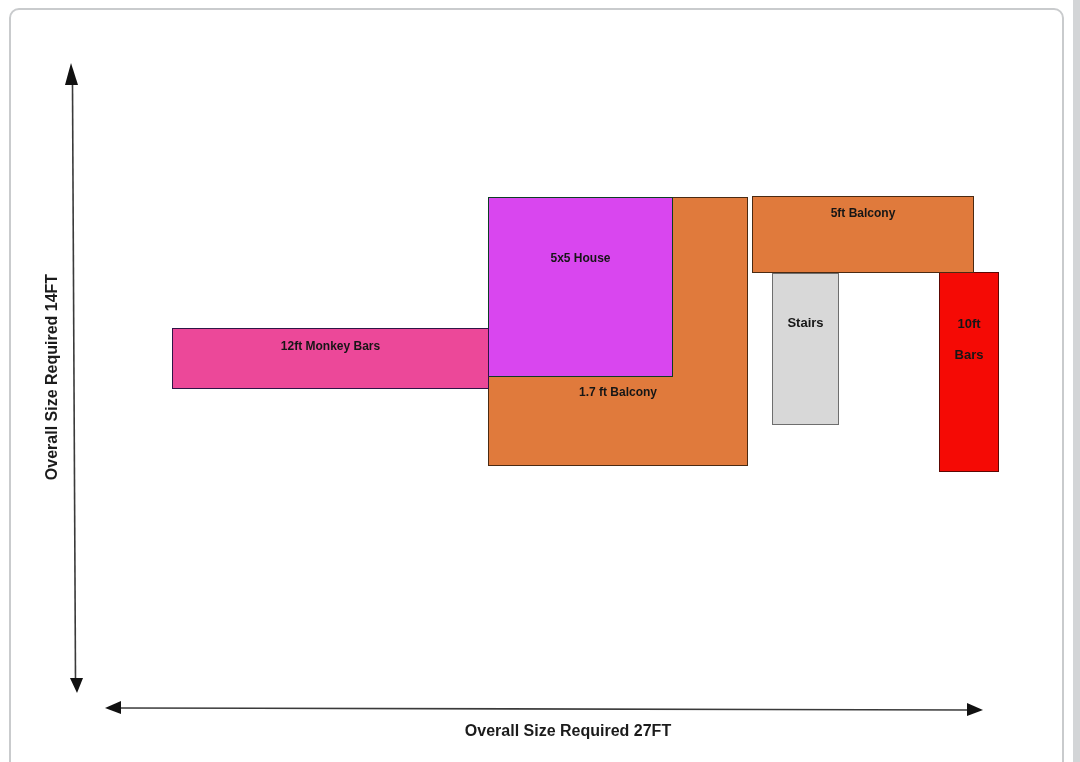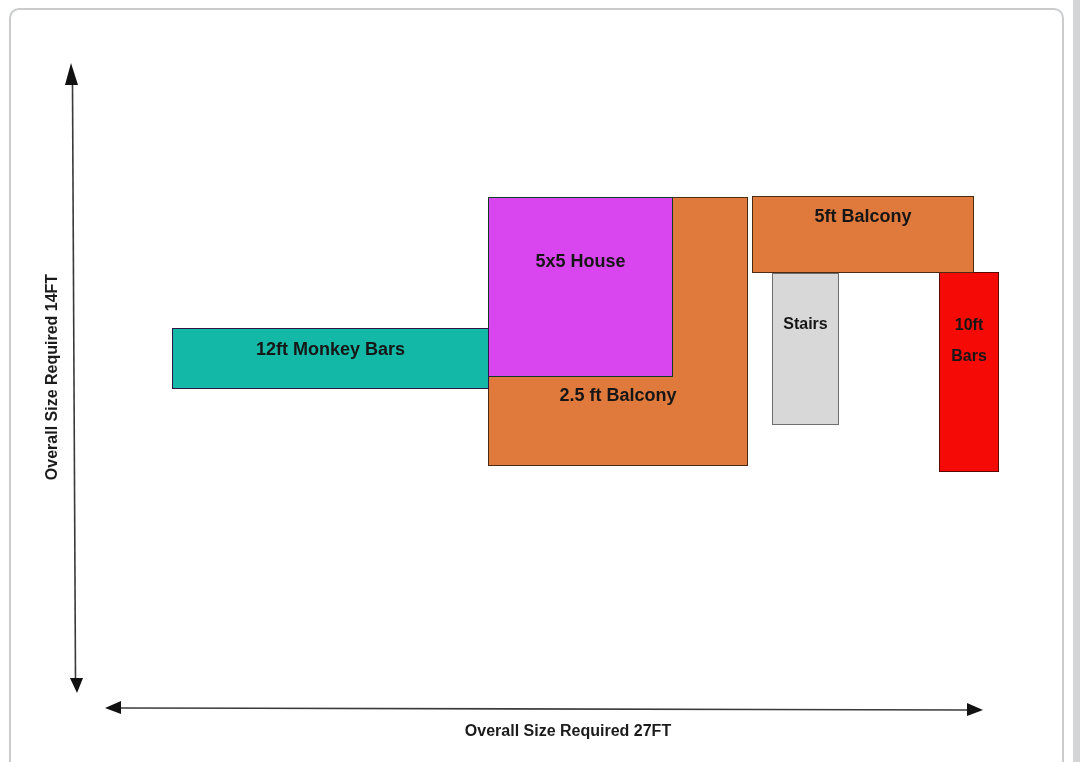--- a/index.html
+++ b/index.html
@@ -46,7 +46,7 @@
     text-align: center;
     font-weight: bold;
     color: #161616;
-    font-size: 18px;
+    font-size: 12px;
     line-height: 1;
     white-space: nowrap;
   }

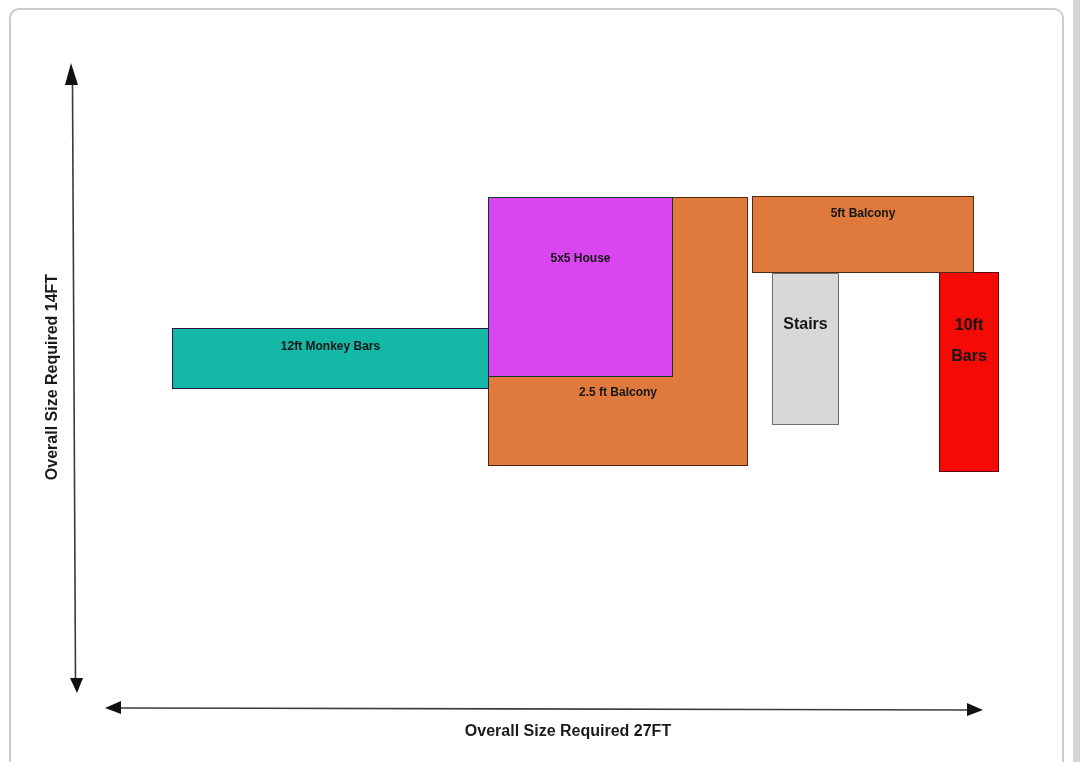--- a/index.html
+++ b/index.html
@@ -50,7 +50,7 @@
     line-height: 1;
     white-space: nowrap;
   }
-  .shape-label.small { font-size: 16px; }
+  .shape-label.small { font-size: 13px; }
 
   
   .monkey-bars { left: 172px; top: 328px; width: 317px; height: 61px; z-index: 4; }

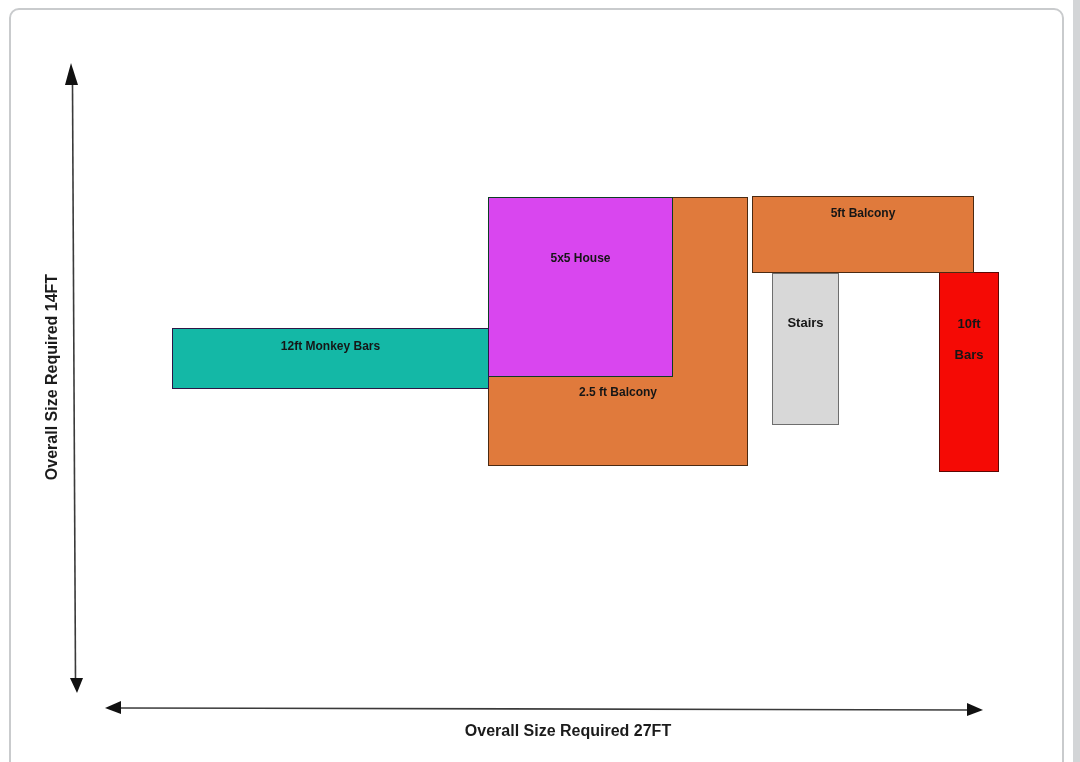--- a/index.html
+++ b/index.html
@@ -117,7 +117,7 @@
     <span class="shape-label">5x5 House</span>
   </div>
 
-  <div class="shape monkey-bars" style="background-color: #14b8a6; border-color: rgb(46, 21, 70);">
+  <div class="shape monkey-bars" style="background-color: #ec4899; border-color: rgb(46, 21, 70);">
     <span class="shape-label">12ft Monkey Bars</span>
   </div>
 

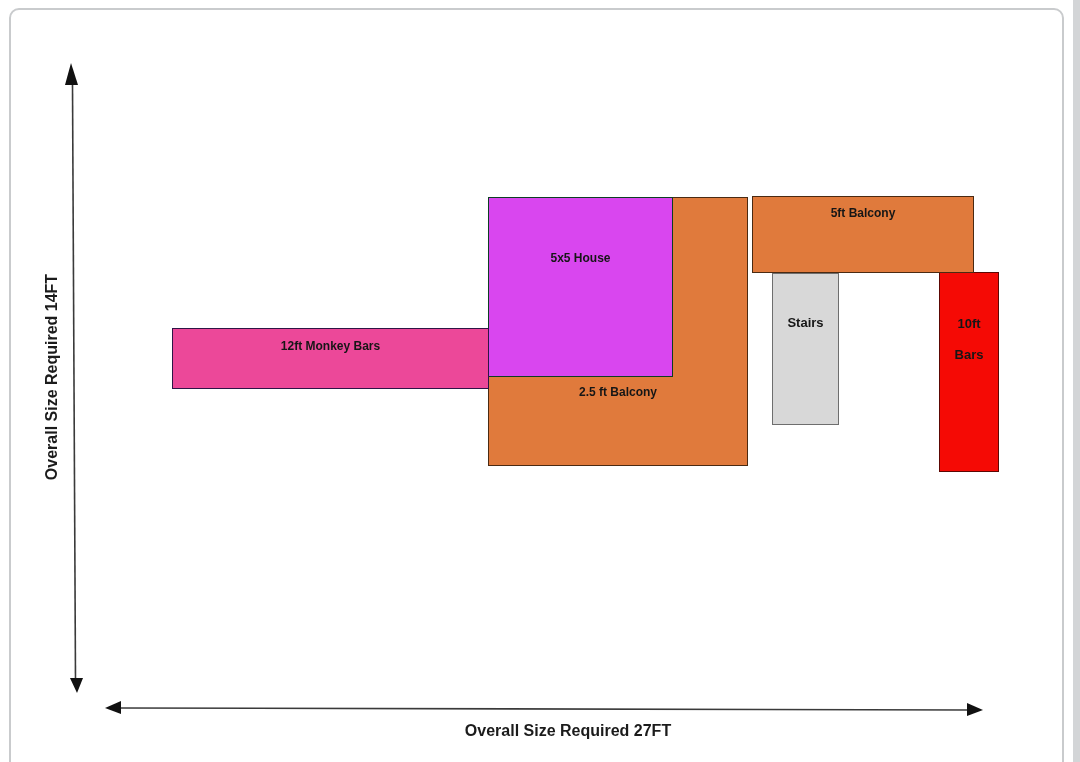--- a/index.html
+++ b/index.html
@@ -110,7 +110,7 @@
   <div class="right-edge-strip" style="background-color: rgb(211, 213, 215);"></div>
 
   <div class="shape balcony25" style="background-color: rgb(224, 122, 60); border-color: rgb(74, 42, 18);">
-    <span class="shape-label">2.5 ft Balcony</span>
+    <span class="shape-label">1.7 ft Balcony</span>
   </div>
 
   <div class="shape house" style="background-color: #d946ef; border-color: rgb(13, 61, 35);">

